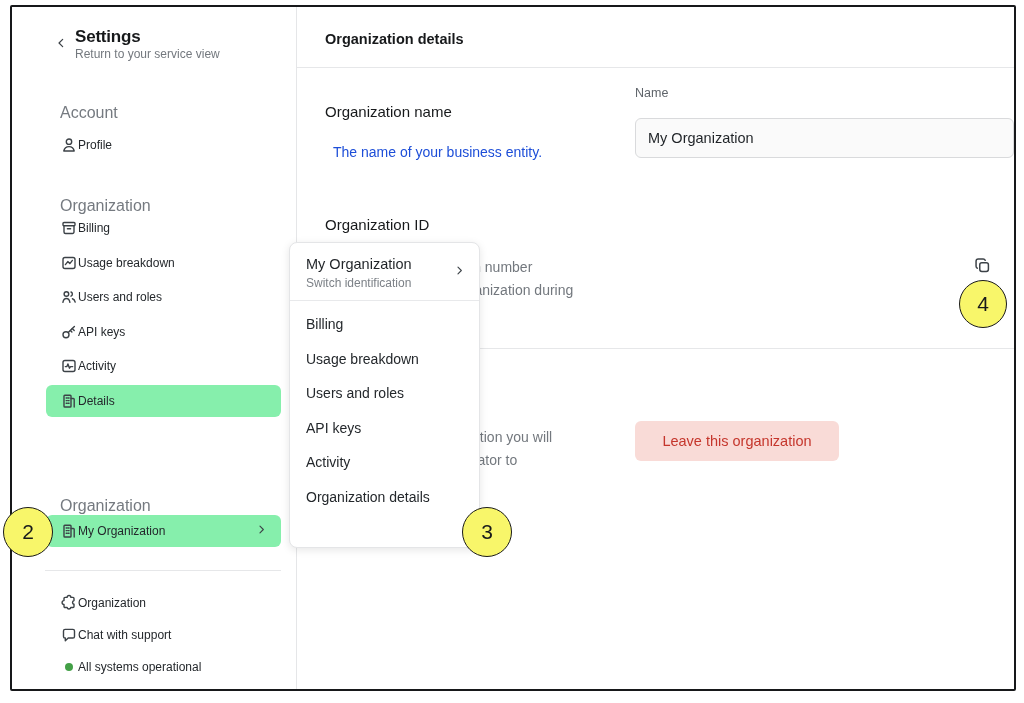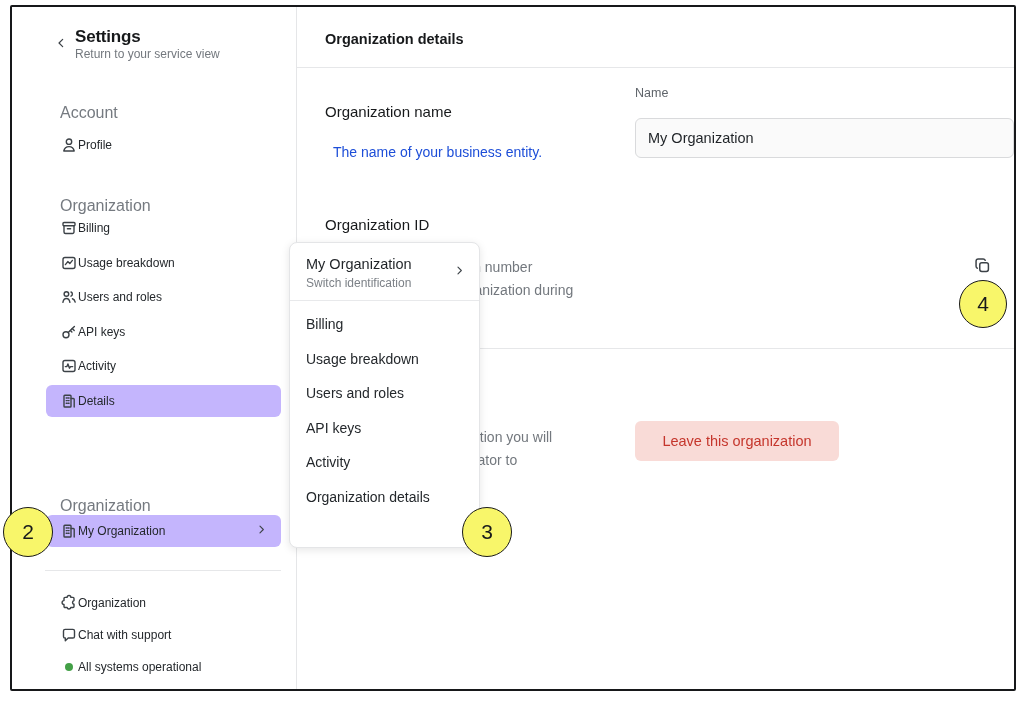--- a/index.html
+++ b/index.html
@@ -27,7 +27,7 @@
     display:flex; align-items:center; gap:0; padding:0 14px;
     border-radius:6px; font-size:12px; color:#24282c; cursor:pointer;
   }
-  .srow.active { background:#c4b5fd;text-align:right; }
+  .srow.active { background:#86efac;text-align:right; }
   .sicon { width:18px; height:18px; display:flex; align-items:center; justify-content:center; flex:none; }
   .sicon svg { display:block; }
   .srow .spacer { flex:1; }

